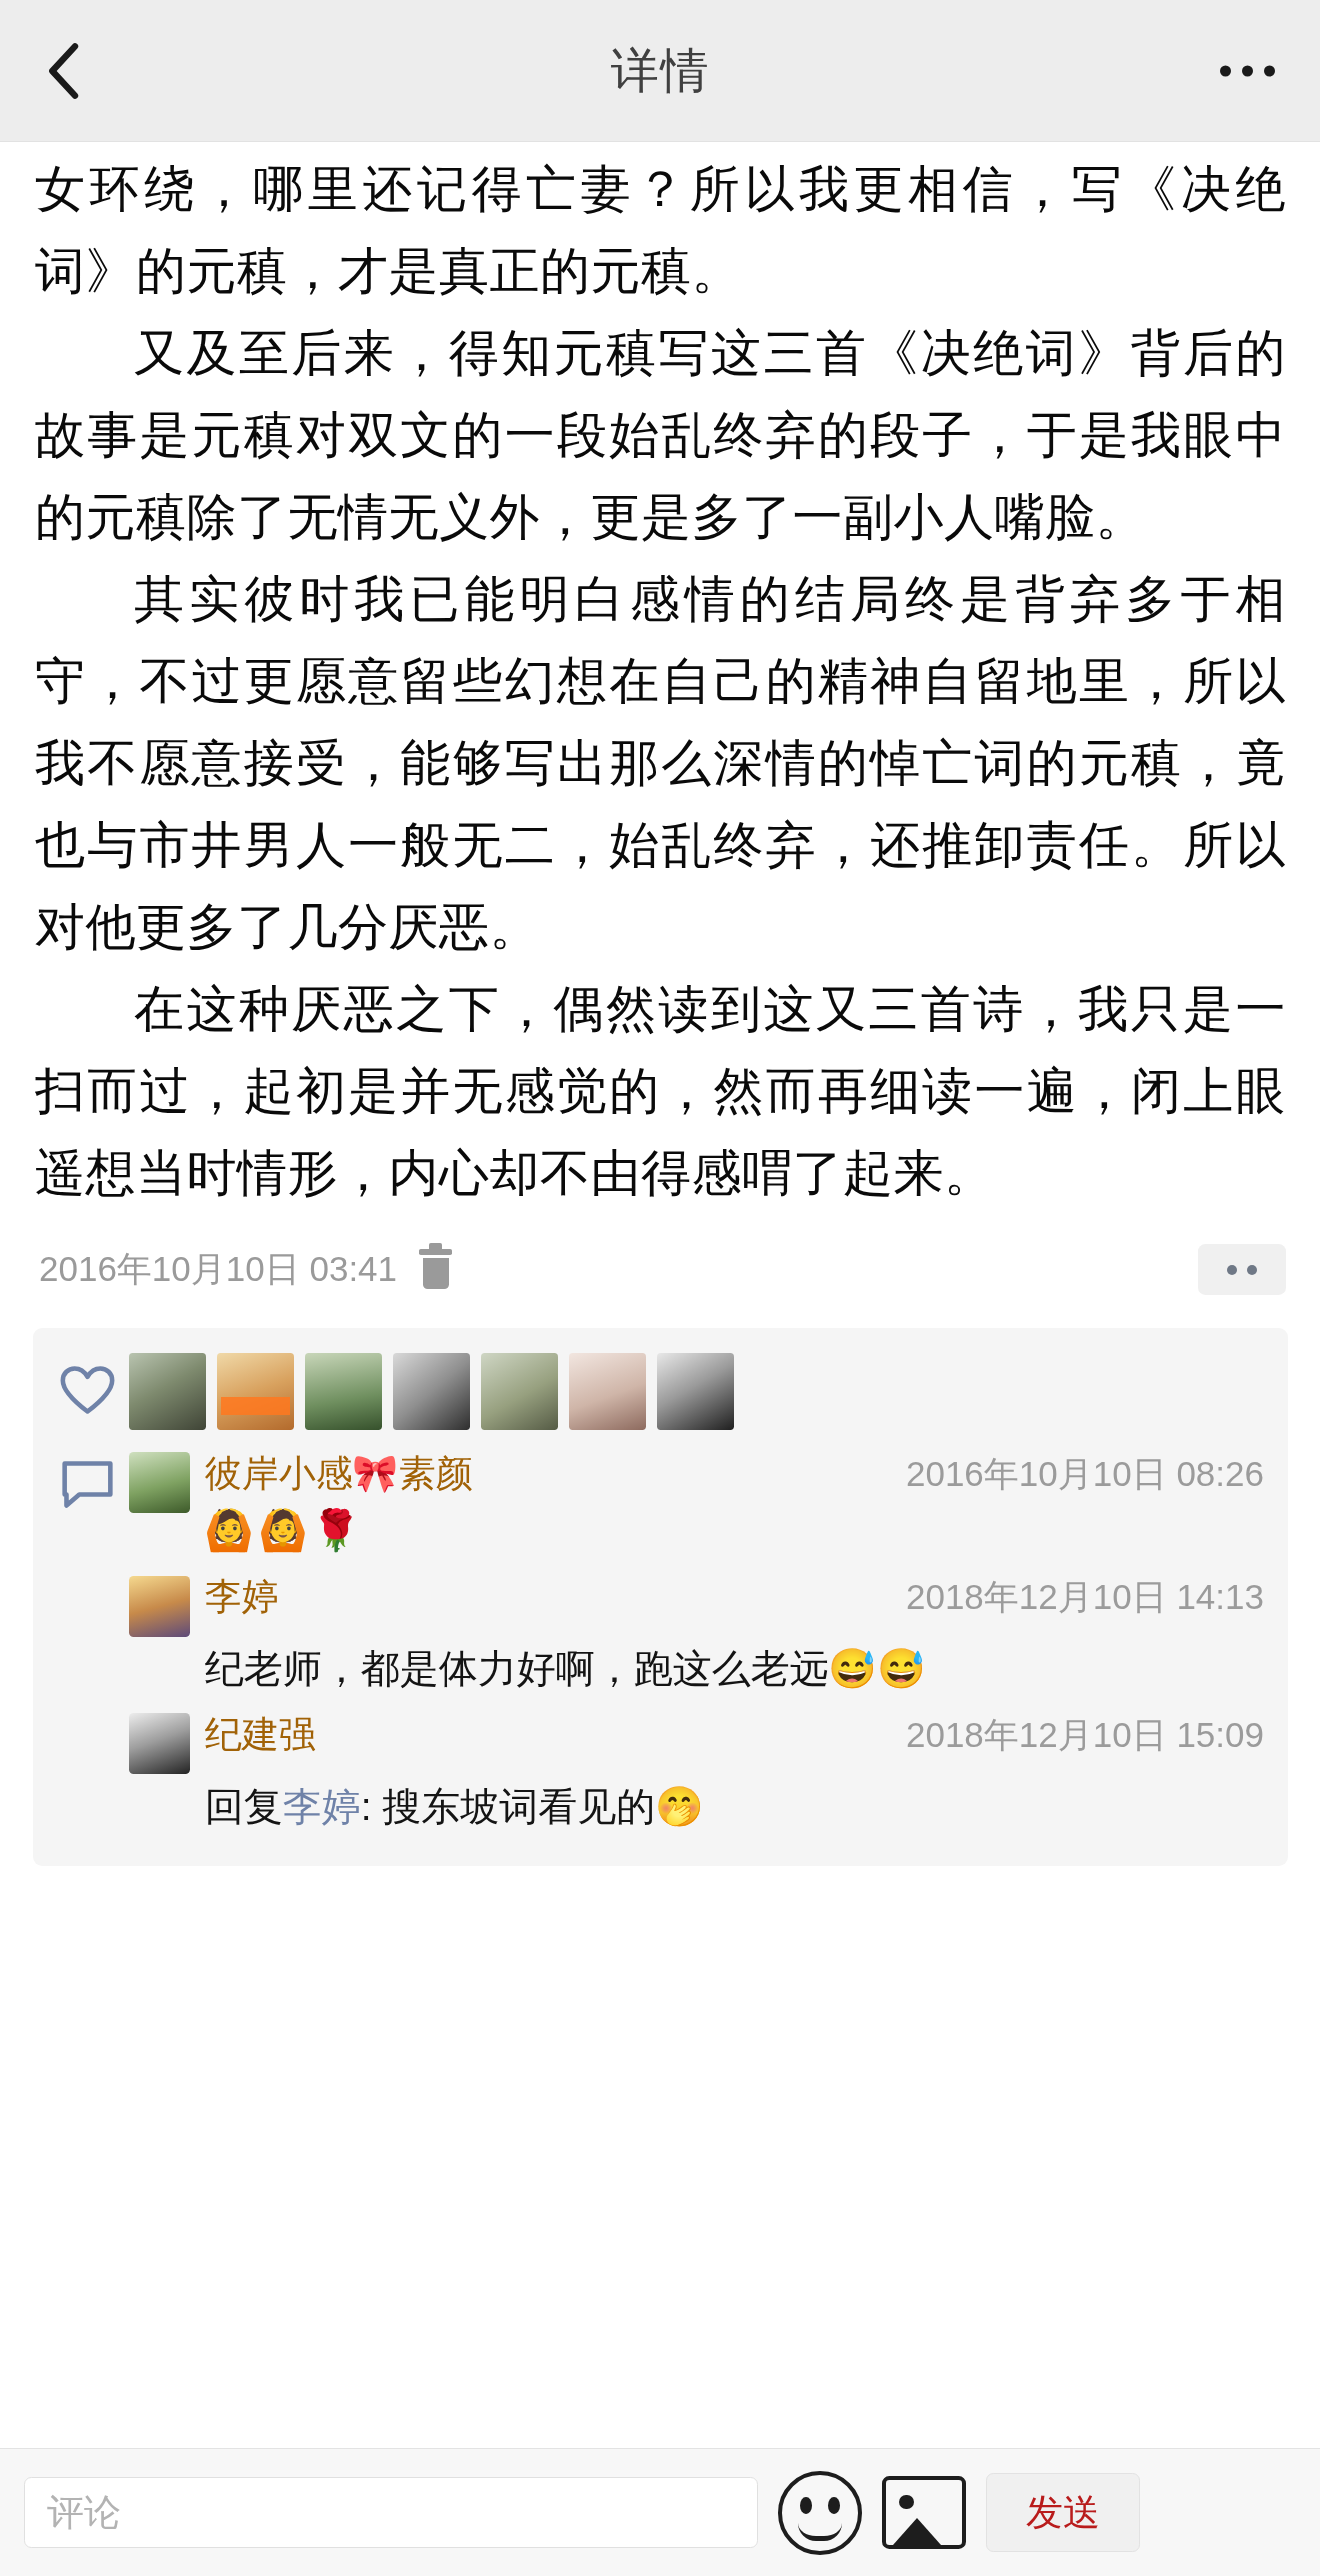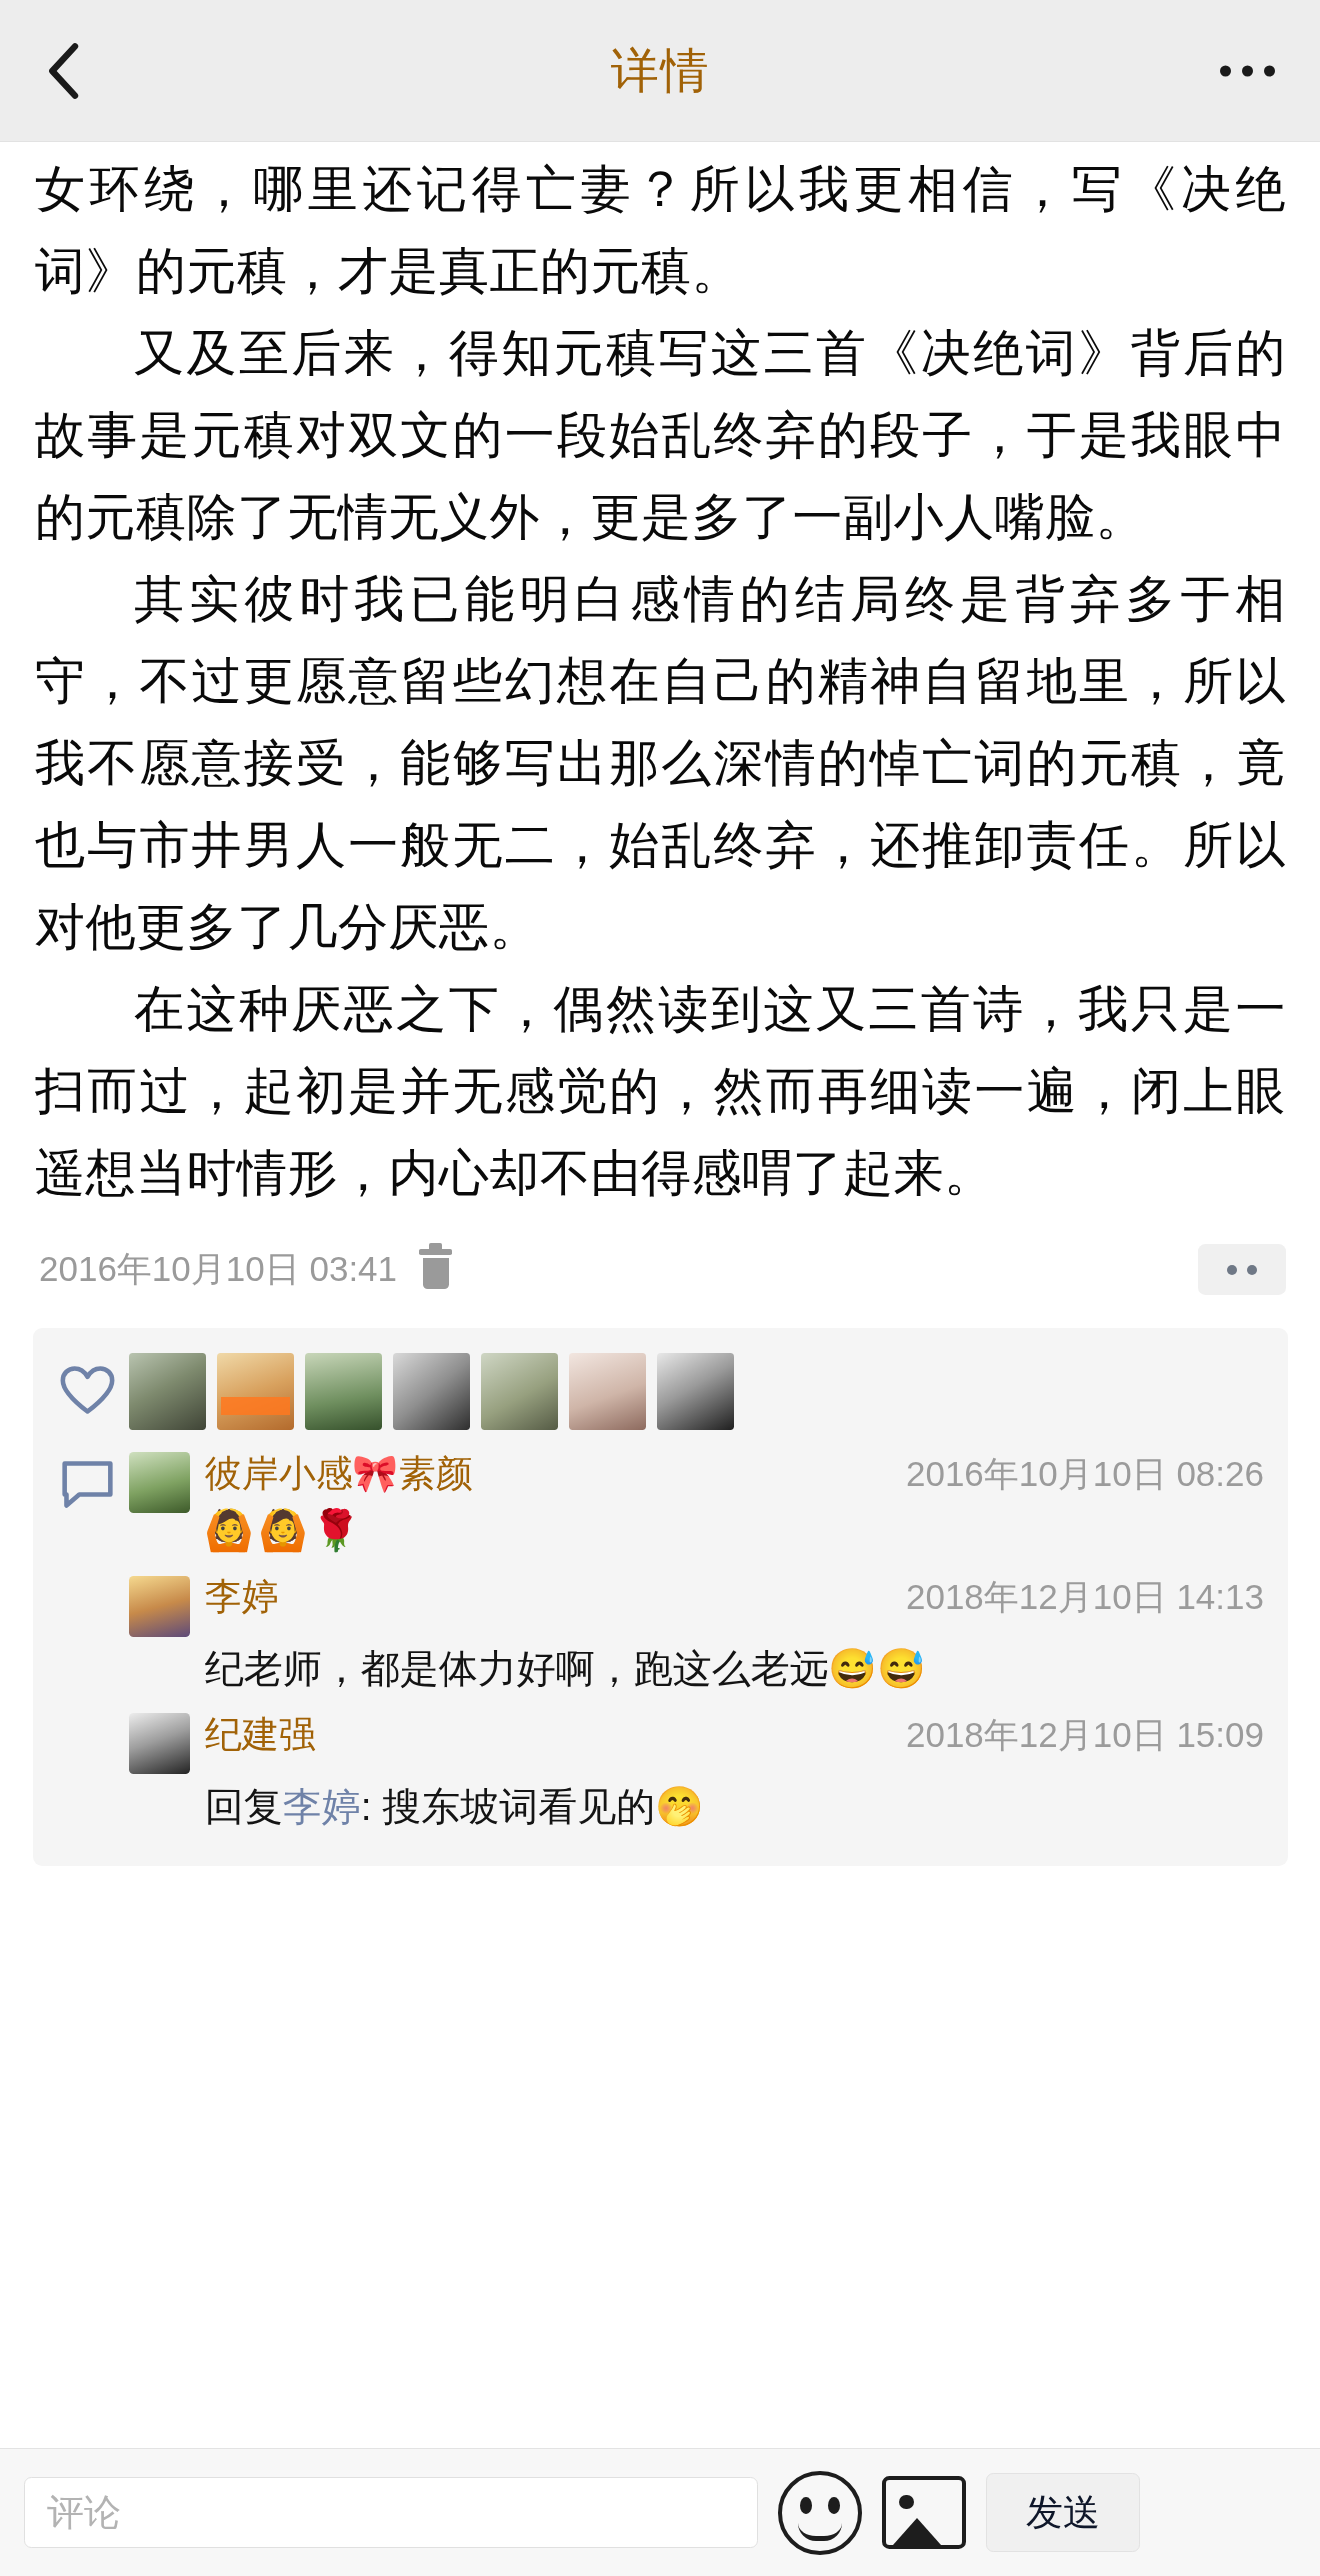--- a/index.html
+++ b/index.html
@@ -39,7 +39,7 @@
   .back-btn svg { display:block; }
   .header-title {
     font-size: 48px;
-    color: #a16207;
+    color: #404040;
     font-weight: 500;
     letter-spacing: 1.8px;
   }

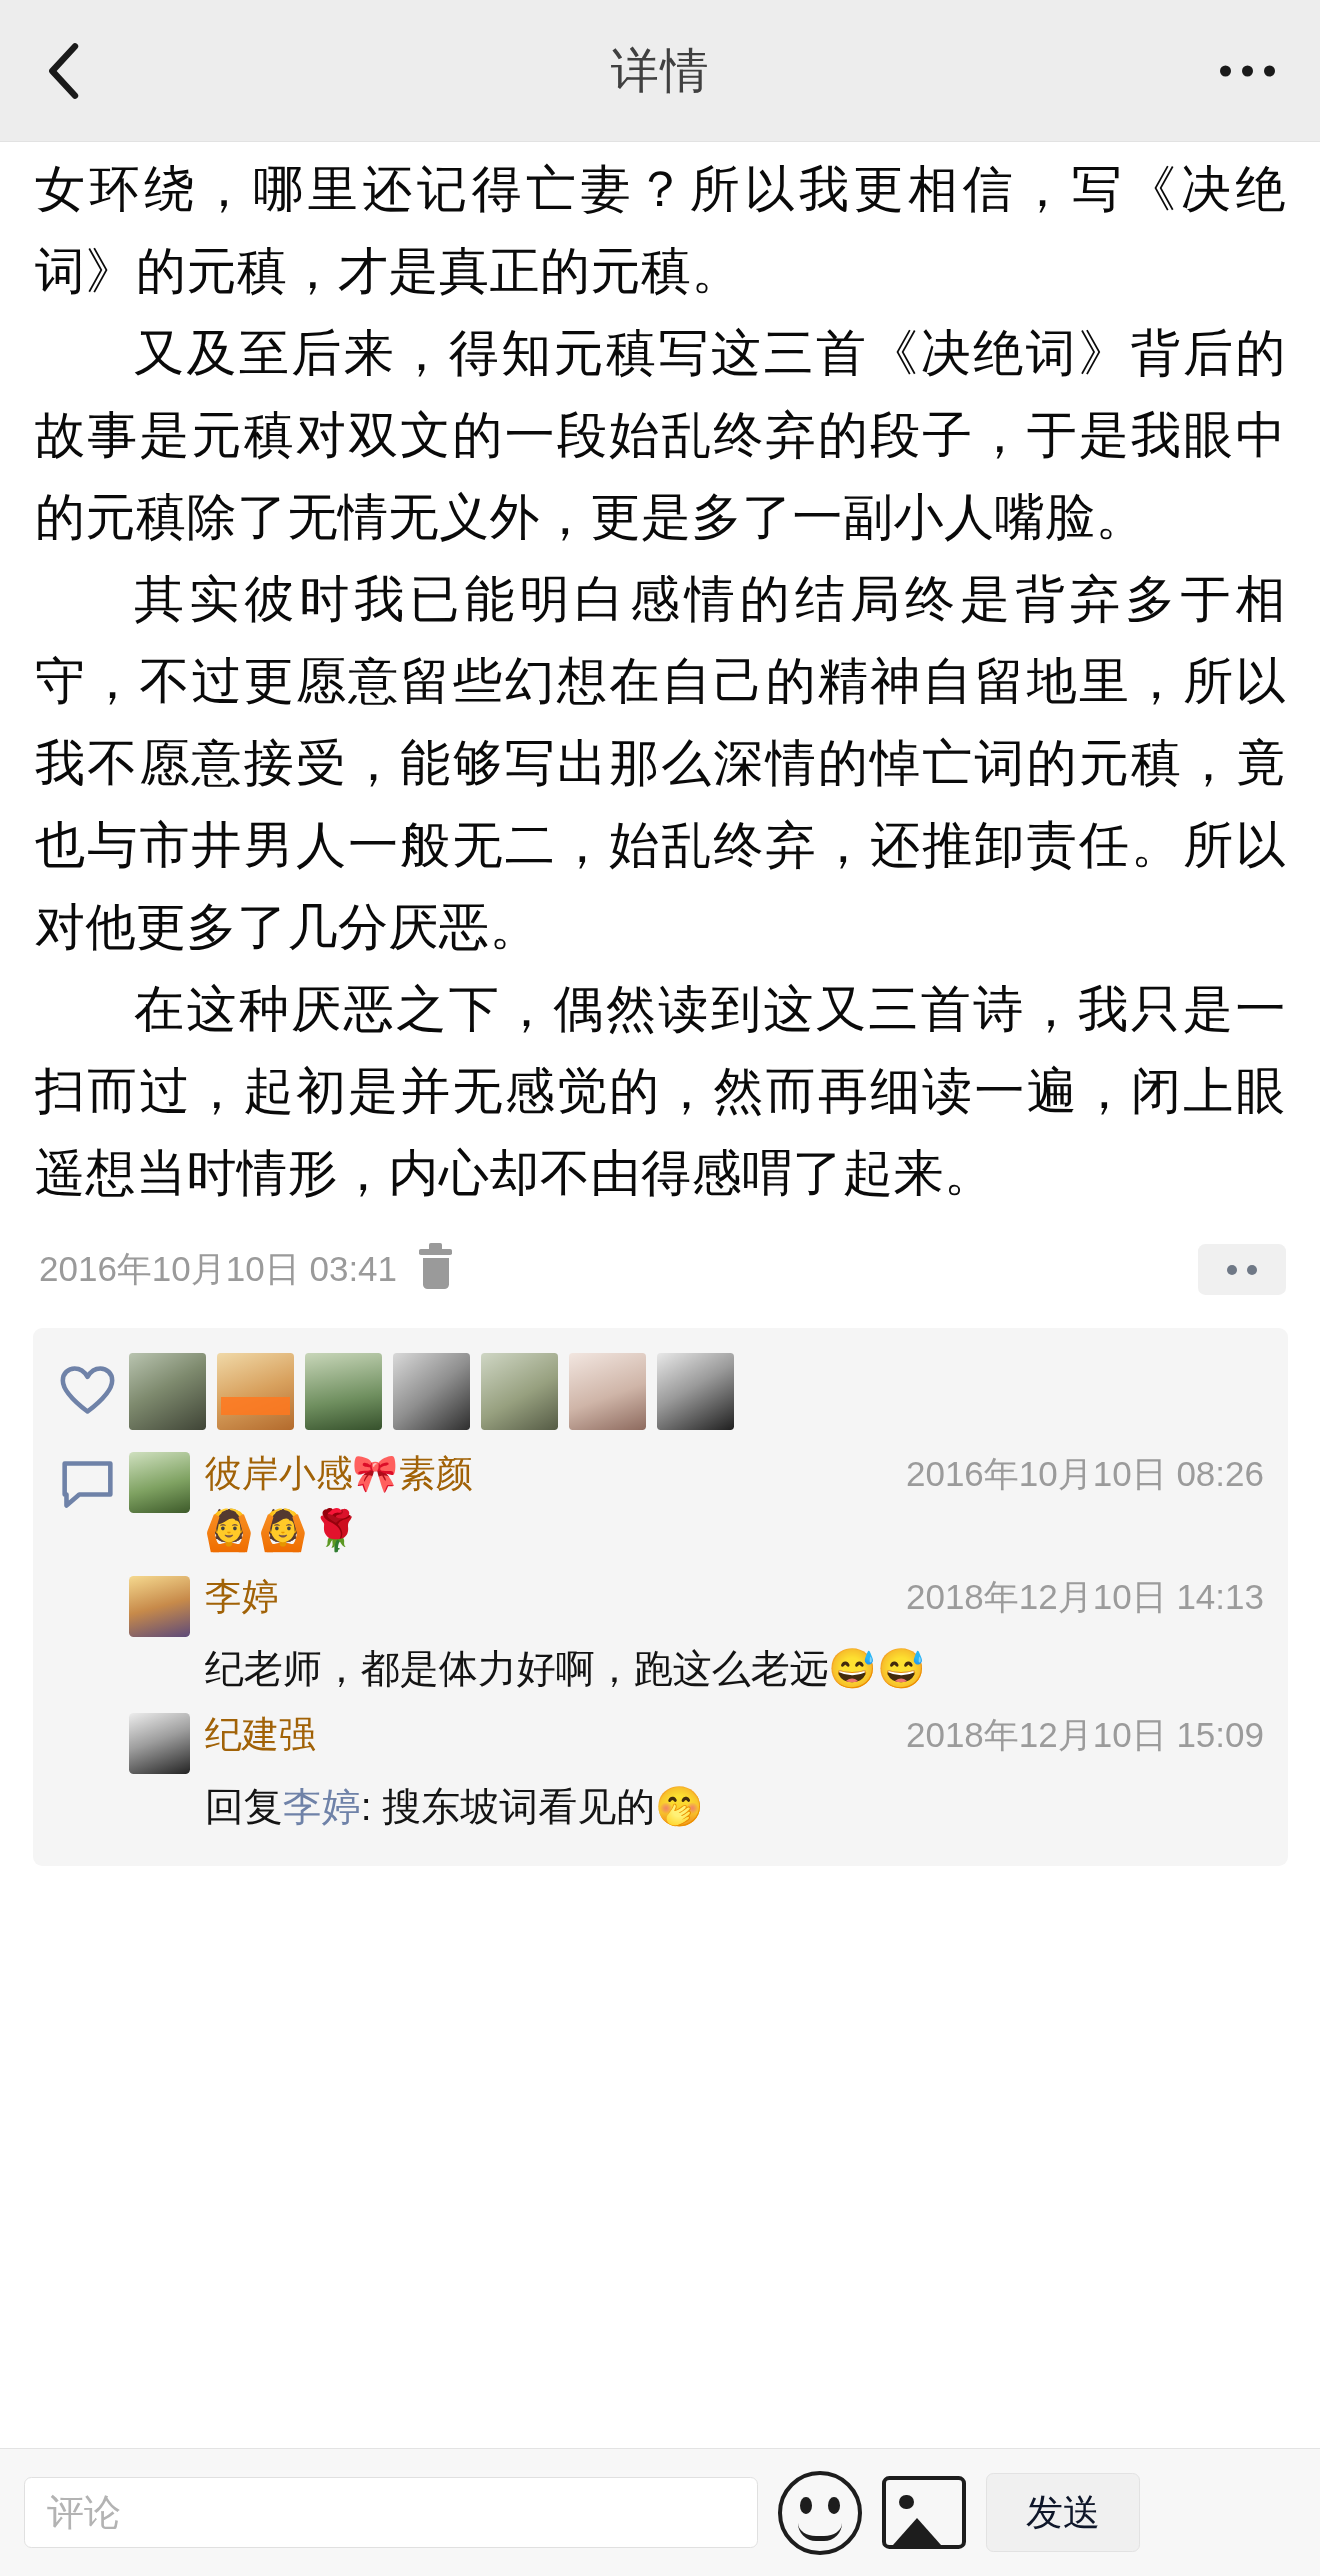--- a/index.html
+++ b/index.html
@@ -289,7 +289,7 @@
     display: flex; align-items: center; justify-content: center;
     flex: 0 0 154px;
   }
-  .send-btn span { font-size: 37px; color: #0f172a; }
+  .send-btn span { font-size: 37px; color: #b91c1c; }
 </style>
 </head>
 <body>

